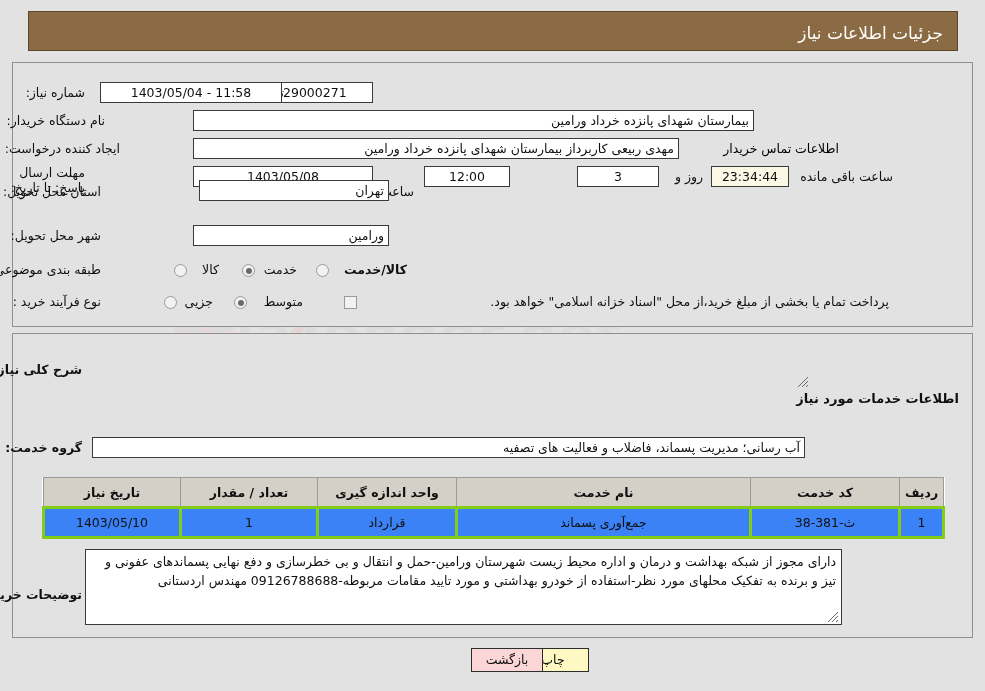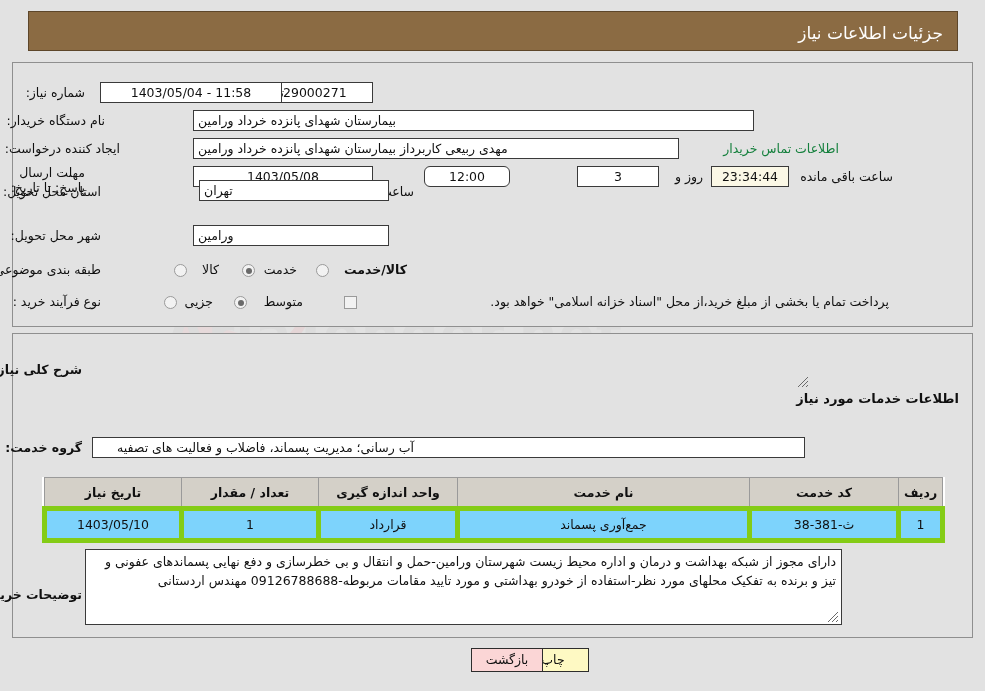--- a/index.html
+++ b/index.html
@@ -112,7 +112,7 @@
     z-index: 4;
     text-align: center;
   }
-  .tbox.right { text-align: left; }
+  .tbox.right { text-align: right; }
   .tbox.khaki { background: #fbf8e6; }
 
   .tarea {

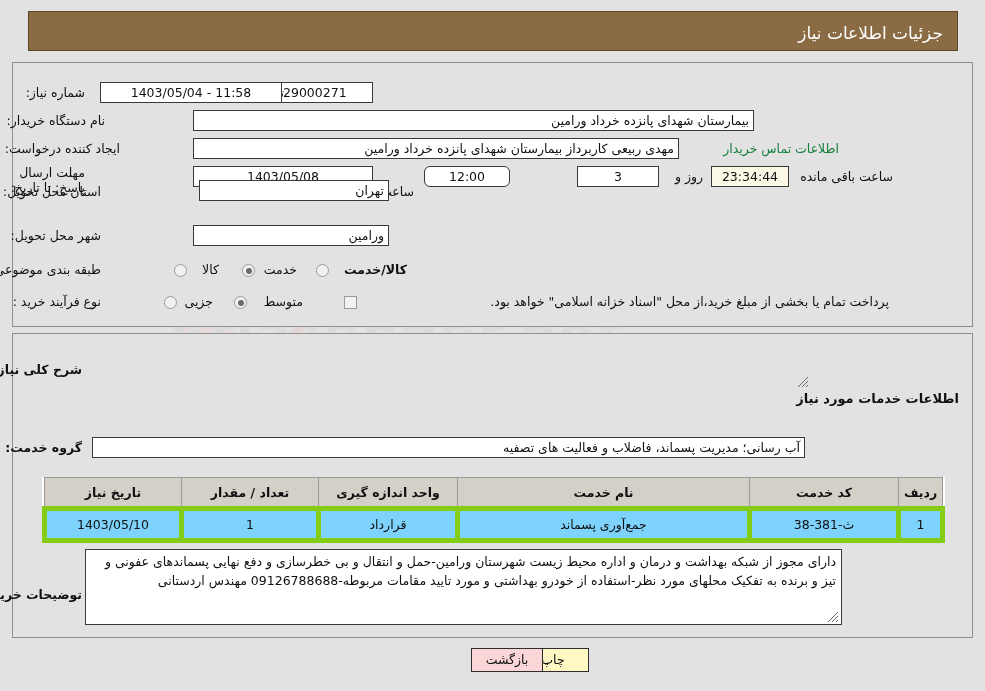--- a/index.html
+++ b/index.html
@@ -89,7 +89,7 @@
   .link {
     position: absolute;
     font-size: 12.5px;
-    color: #15803d;
+    color: #000000;
     white-space: nowrap;
     cursor: pointer;
     z-index: 4;

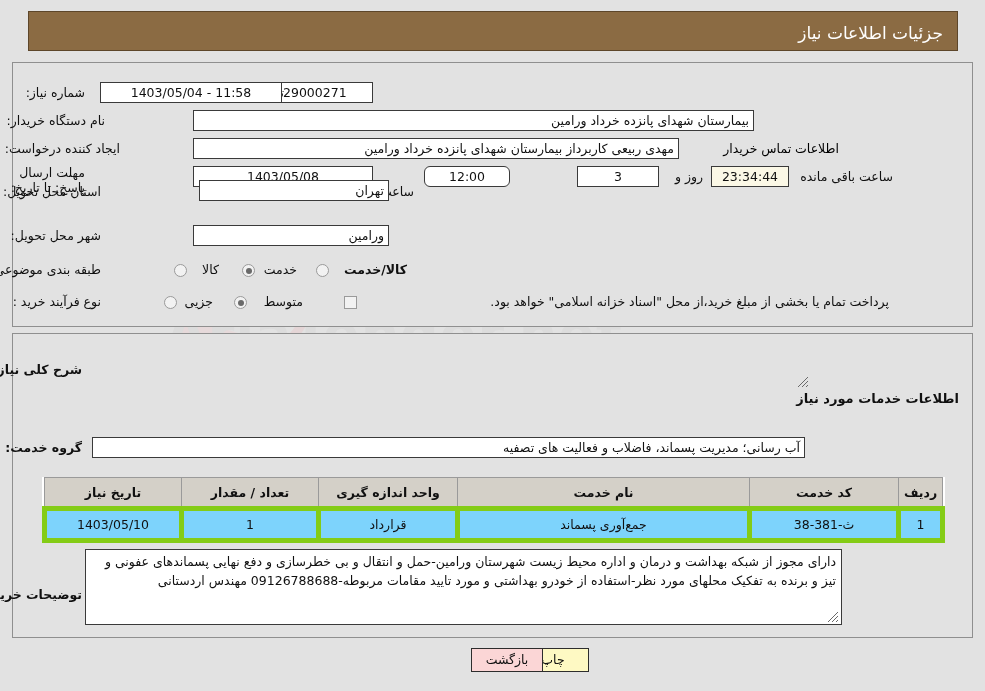--- a/index.html
+++ b/index.html
@@ -252,7 +252,7 @@
   <div class="lbl" style="right:900px; top:165px; width:84px; line-height:15px; white-space:normal;">مهلت ارسال پاسخ: تا تاریخ:</div>
   <div class="tbox" style="right:612px; top:166px; width:180px;">1403/05/08</div>
   <div class="lbl" style="right:571px; top:184px;">ساعت</div>
-  <div class="tbox" style="right:475px; top:166px; width:86px;border-radius:6px;">12:00</div>
+  <div class="tbox" style="right:475px; top:166px; width:86px;">12:00</div>
   <div class="tbox" style="right:326px; top:166px; width:82px;">3</div>
   <div class="lbl" style="right:282px; top:169px;">روز و</div>
   <div class="tbox khaki" style="right:196px; top:166px; width:78px;">23:34:44</div>

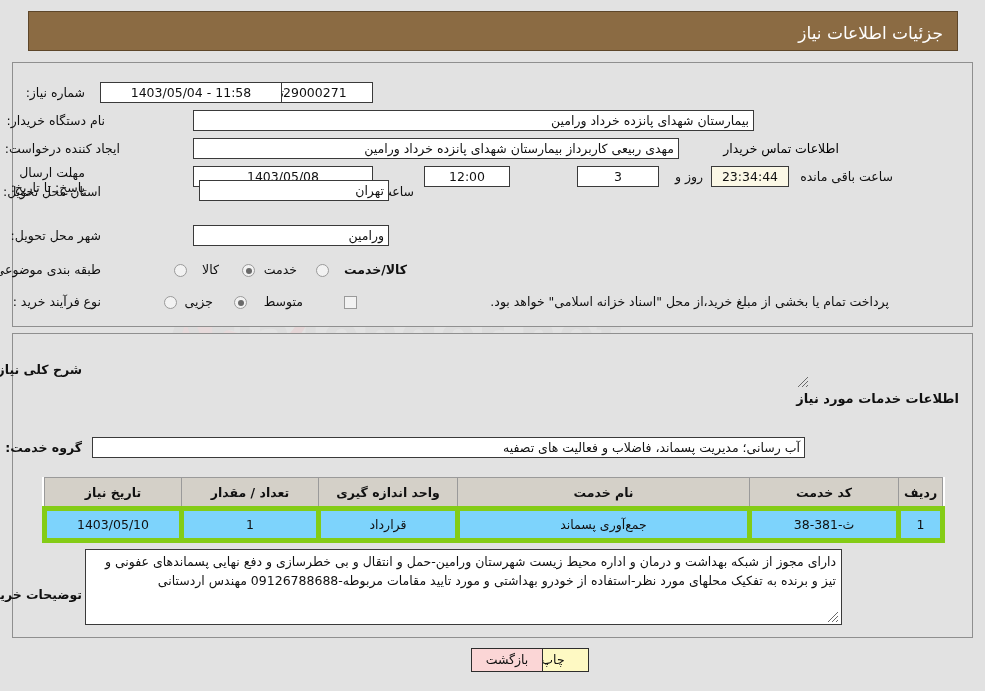--- a/index.html
+++ b/index.html
@@ -188,12 +188,12 @@
     text-align: center;
   }
   table.items td {
-    border: 5px solid #84cc16;
+    border: 3px solid #84cc16;
     height: 27px;
     padding: 0 4px;
     text-align: center;
     color: #101010;
-    background: #7dd3fc;
+    background: #3b82f6;
   }
 
   

